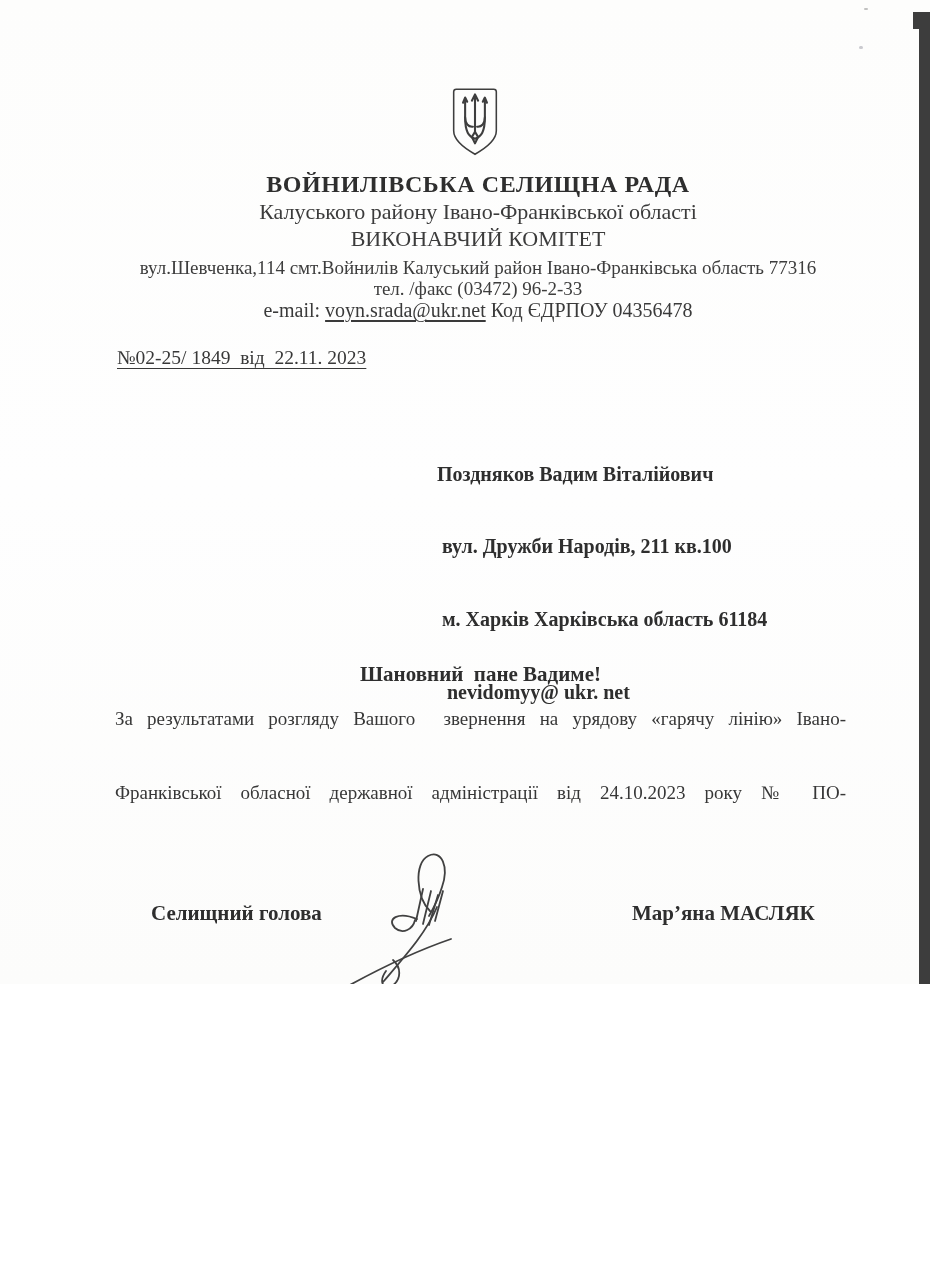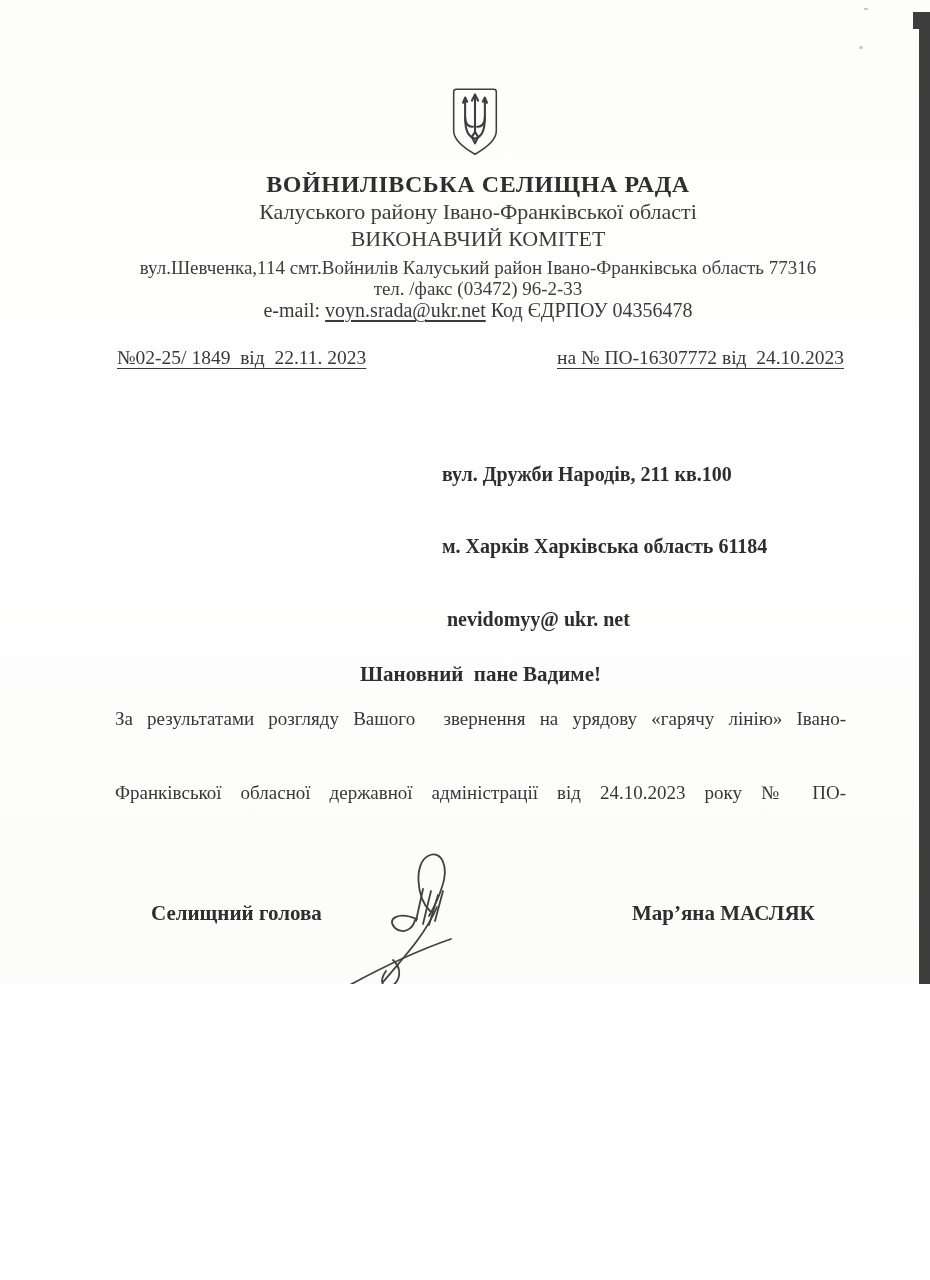--- a/index.html
+++ b/index.html
@@ -82,7 +82,6 @@
   <div class="abs ctr org-email"><span>e-mail: </span><span class="u">voyn.srada@ukr.net</span><span> Код ЄДРПОУ 04356478</span></div>
 
   <div class="abs ref ref-out">№02-25/ 1849  від  22.11. 2023</div>
-  <div class="abs ref ref-in">на № ПО-16307772 від  24.10.2023</div>
 
   <div class="abs recipient">
     <div> вул. Дружби Народів, 211 кв.100</div>

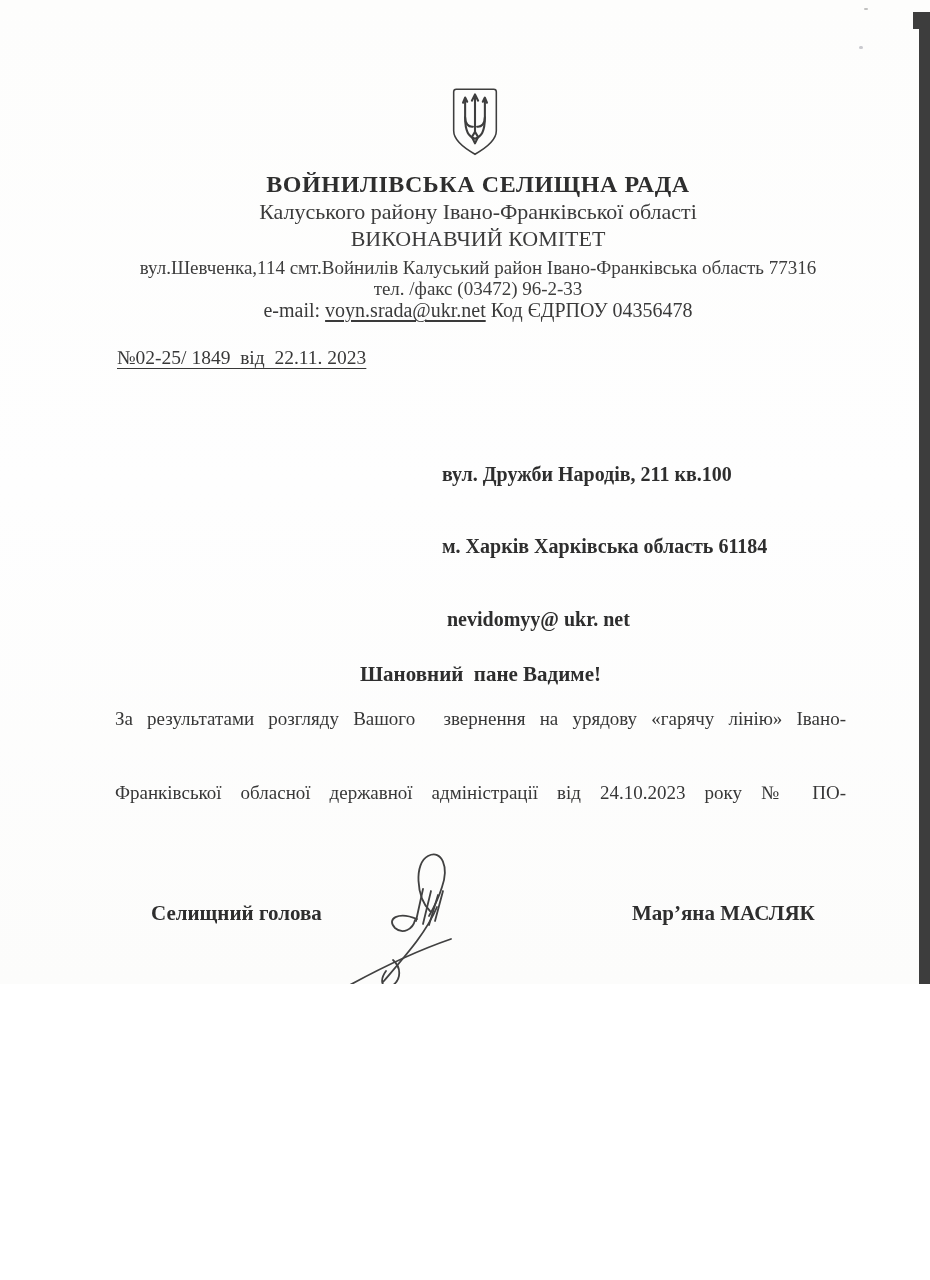--- a/index.html
+++ b/index.html
@@ -84,6 +84,7 @@
   <div class="abs ref ref-out">№02-25/ 1849  від  22.11. 2023</div>
 
   <div class="abs recipient">
+    <div>Поздняков Вадим Віталійович</div>
     <div> вул. Дружби Народів, 211 кв.100</div>
     <div> м. Харків Харківська область 61184</div>
     <div>  nevidomyy@ ukr. net</div>

